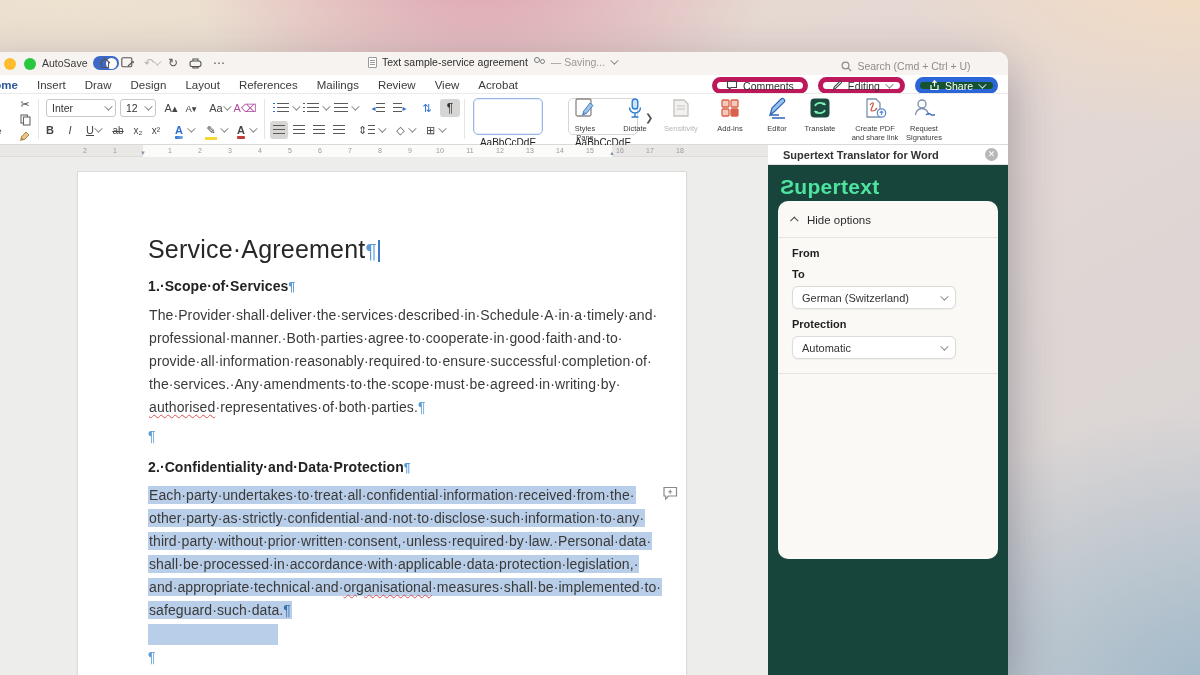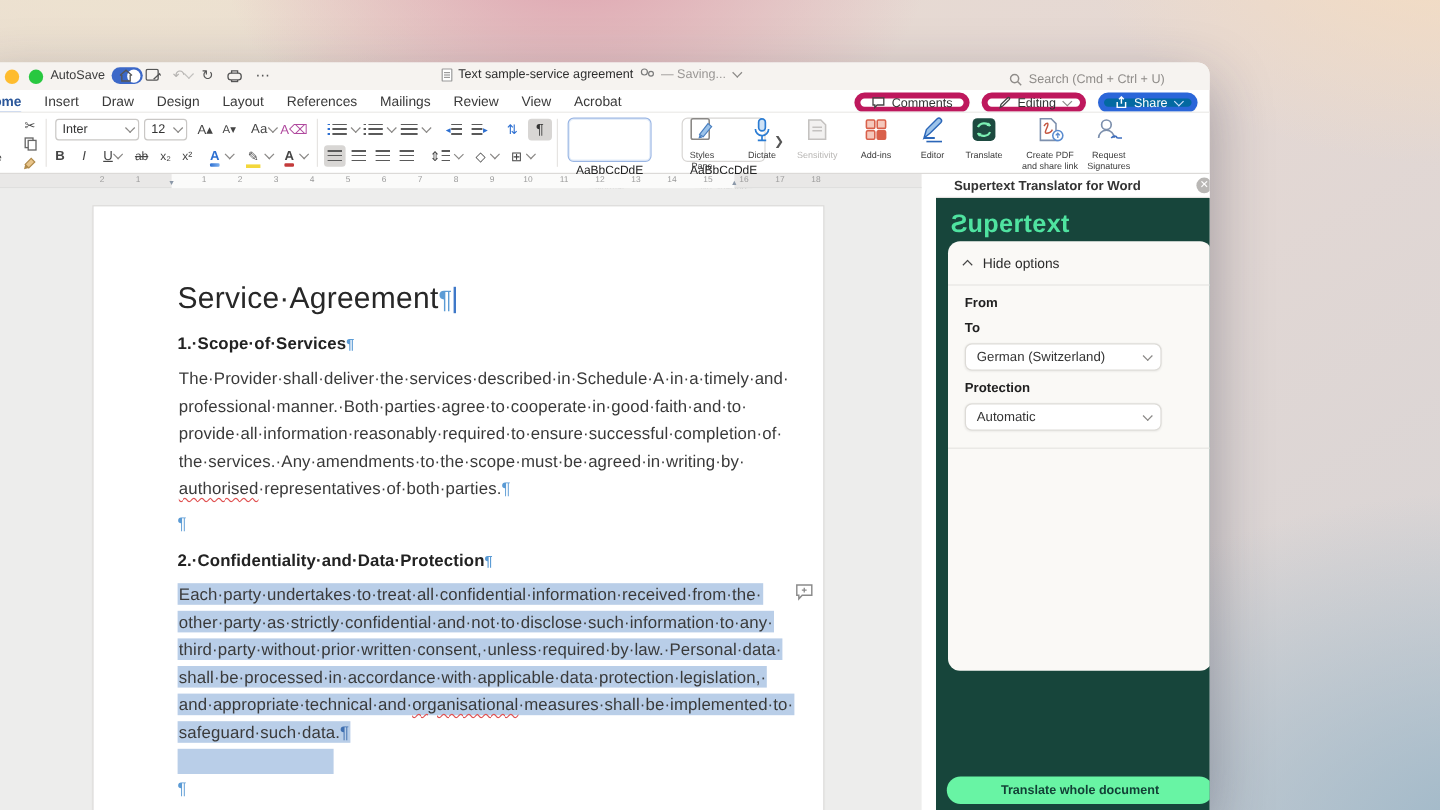--- a/index.html
+++ b/index.html
@@ -46,7 +46,7 @@
   .rightctl { position:absolute; top:25px; right:10px; display:flex; gap:10px; align-items:center; }
   .pill { display:flex; align-items:center; gap:5px; height:17px; padding:0 9px; border-radius:9px;
      background:#fff; border:5px solid #be185d; font-size:10.5px; color:#333; box-shadow:0 0.5px 1px rgba(0,0,0,.08); }
-  .pill.share { background:#0369a1; border-color:#2b66d9; color:#fff; }
+  .pill.share { background:#14532d; border-color:#2b66d9; color:#fff; }
   .pill.share .chev { border-color:#cfe0ff; }
   
   .tabrow { position:absolute; left:10px; top:24px; height:18px; display:flex; gap:19px; align-items:center; }

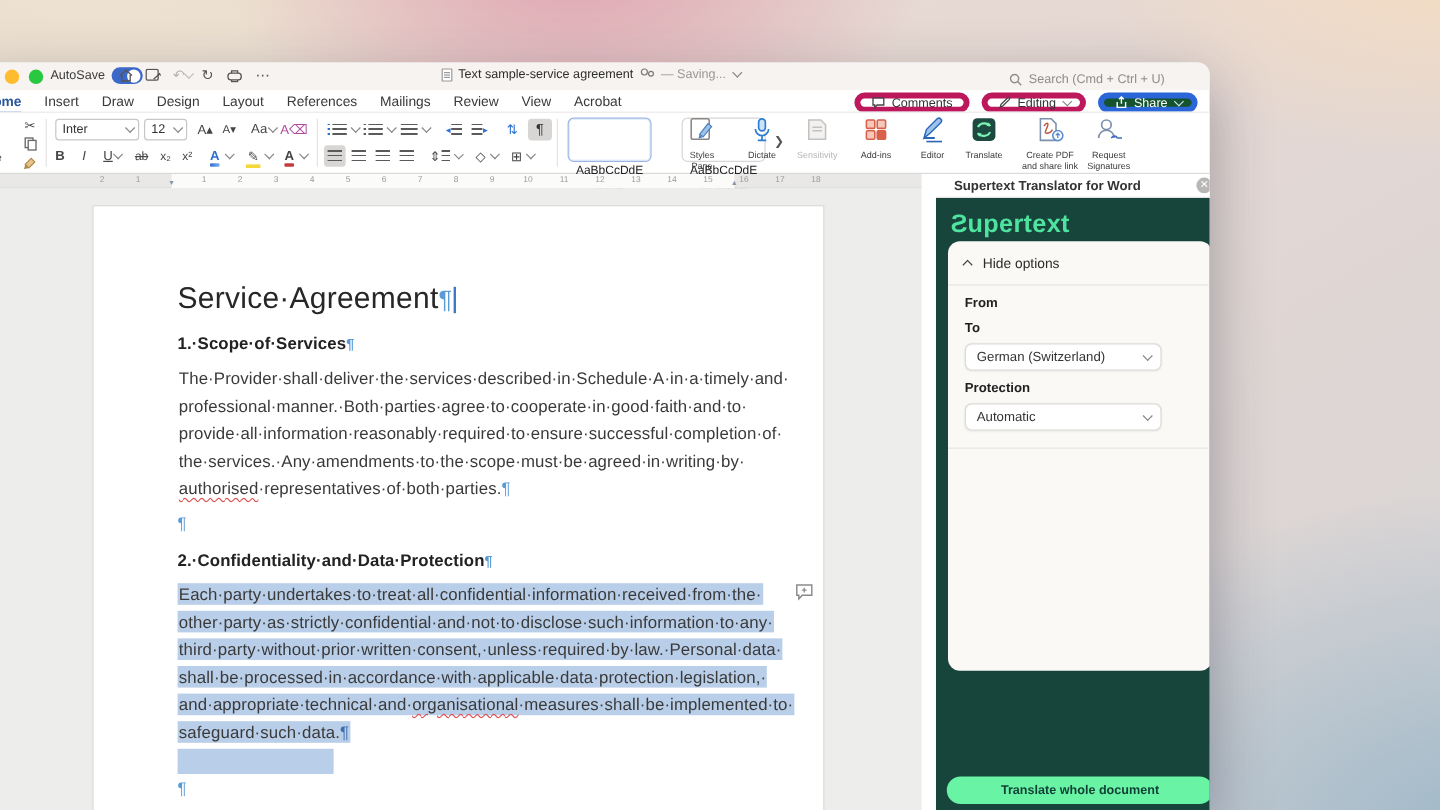--- a/index.html
+++ b/index.html
@@ -106,7 +106,7 @@
   .selblock { position:absolute; background:#b9cee8; }
   .comment-ic { position:absolute; left:584px; top:314px; width:17px; height:15px; color:#8a8a8a; }
   
-  .panel { position:absolute; left:792px; top:93px; width:240px; height:530px;margin-left:12px; }
+  .panel { position:absolute; left:792px; top:93px; width:240px; height:530px; }
   .phead { position:absolute; left:0; top:0; width:100%; height:20px; background:#fff; border-bottom:1px solid #e3e1df; display:flex; align-items:center; }
   .phead .ptitle { font-size:11px; font-weight:700; color:#333; margin-left:15px; flex:1; }
   .pclose { width:13px; height:13px; border-radius:50%; background:#b9b7b5; color:#fff; font-size:9px; line-height:13px; text-align:center; margin-right:10px; }

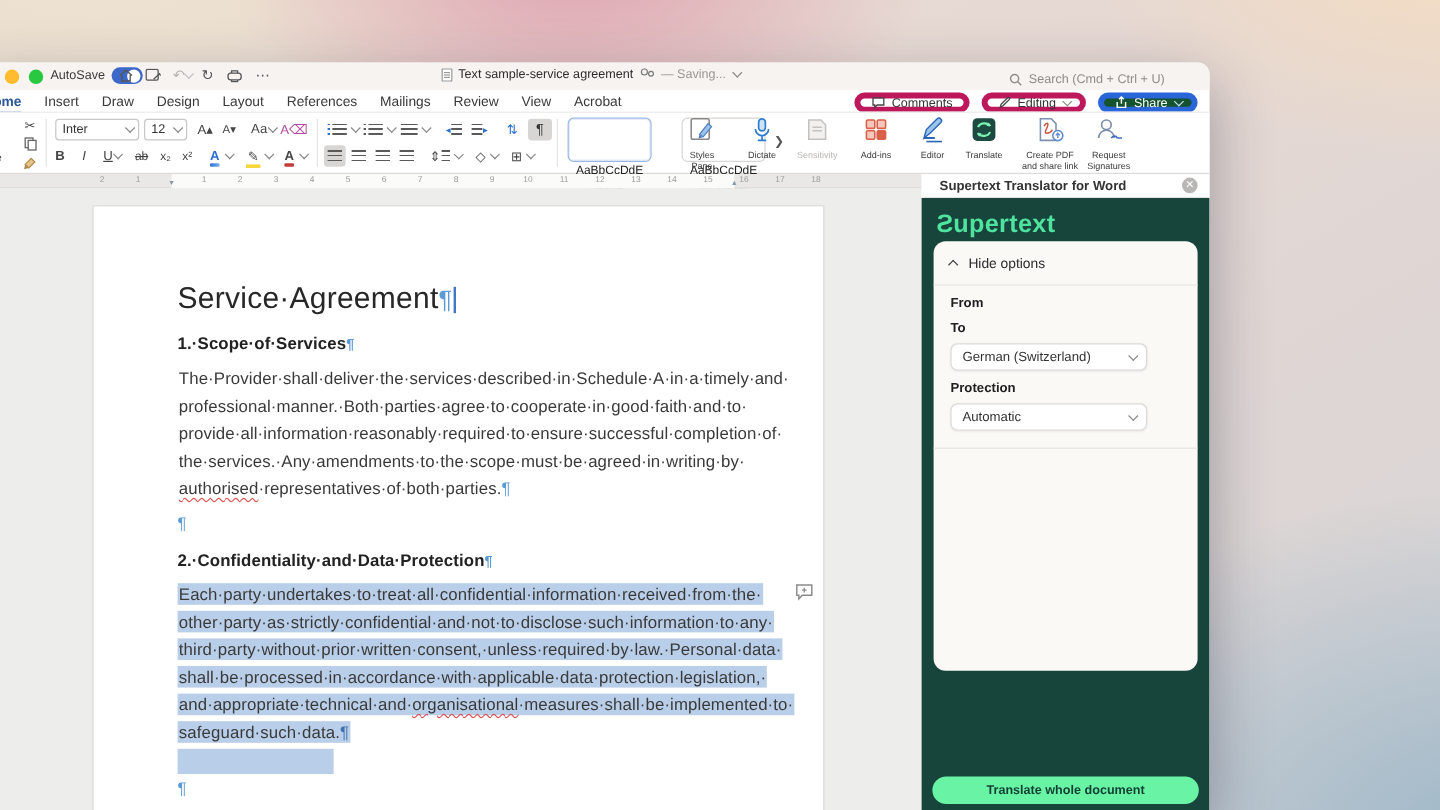--- a/index.html
+++ b/index.html
@@ -522,7 +522,6 @@
             </div>
           <div class="cdiv" style="margin-top:14px"></div>
         </div>
-        <div class="pbtn-whole">Translate whole document</div>
       </div>
     </div>
 

